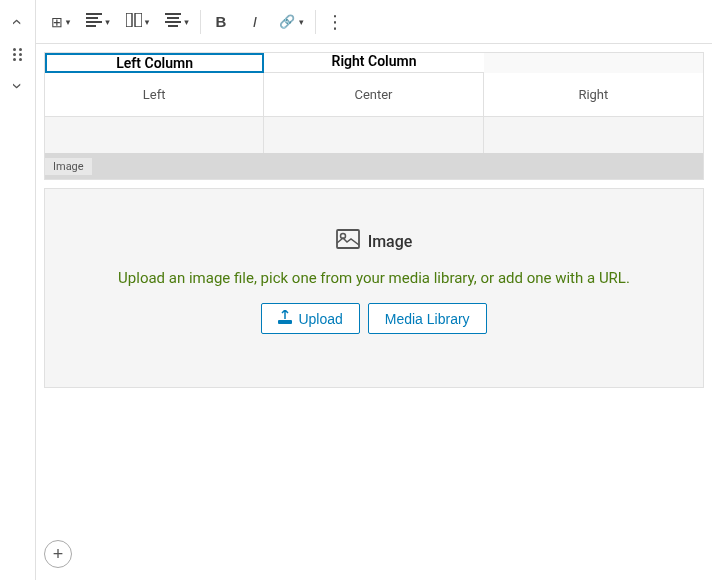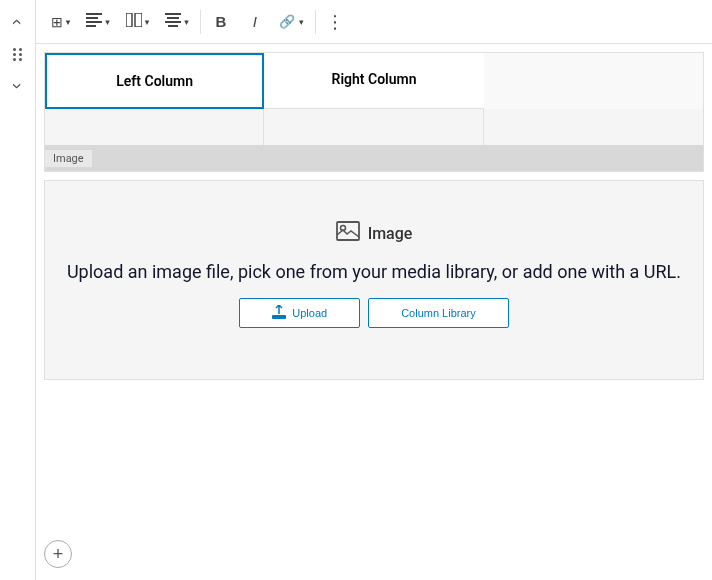--- a/index.html
+++ b/index.html
@@ -113,7 +113,7 @@
     }
 
     .col-header {
-      padding: 18px 12px;
+      padding: 0 12px;
       font-weight: 600;
       font-size: 14px;
       border-bottom: 1px solid #e0e0e0;

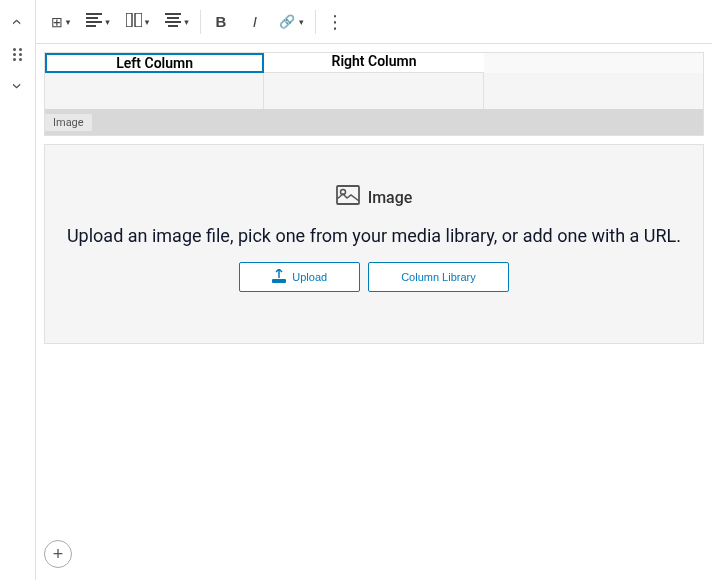--- a/index.html
+++ b/index.html
@@ -320,6 +320,17 @@
       </div>
       <div class="col-header">
         <span>Right Column</span>
+      </div>
+    </div>
+    <div class="table-columns">
+      <div class="col-cell">
+        <span>Left</span>
+      </div>
+      <div class="col-cell">
+        <span>Center</span>
+      </div>
+      <div class="col-cell">
+        <span>Right</span>
       </div>
     </div>
     <div class="table-columns">

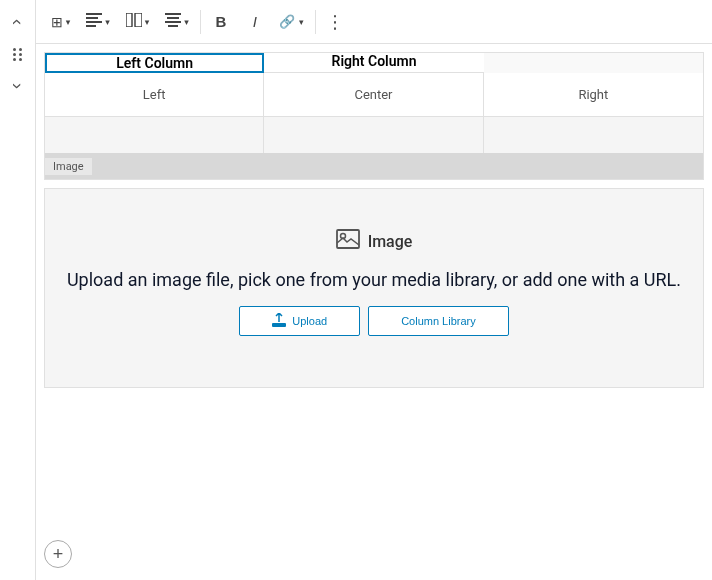--- a/index.html
+++ b/index.html
@@ -176,8 +176,8 @@
     }
 
     .image-block-desc {
-      font-size: 18px;
-      color: #0f172a;
+      font-size: 15px;
+      color: #4d7c0f;
       text-align: center;
     }
 

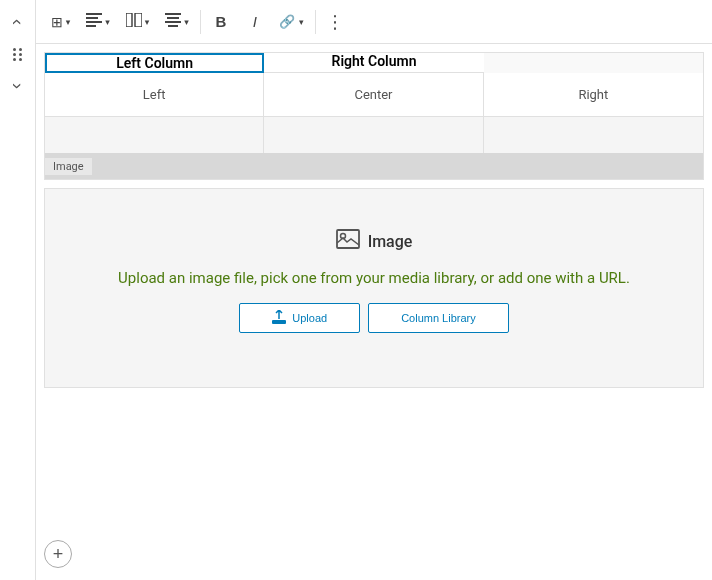--- a/index.html
+++ b/index.html
@@ -194,13 +194,13 @@
     }
 
     .img-btn {
-      padding: 6px 32px;
+      padding: 6px 16px;
       border: 1px solid #007cba;
       background: #fff;
       color: #007cba;
       border-radius: 2px;
       cursor: pointer;
-      font-size: 11px;
+      font-size: 14px;
       display: flex;
       align-items: center;
       gap: 6px;

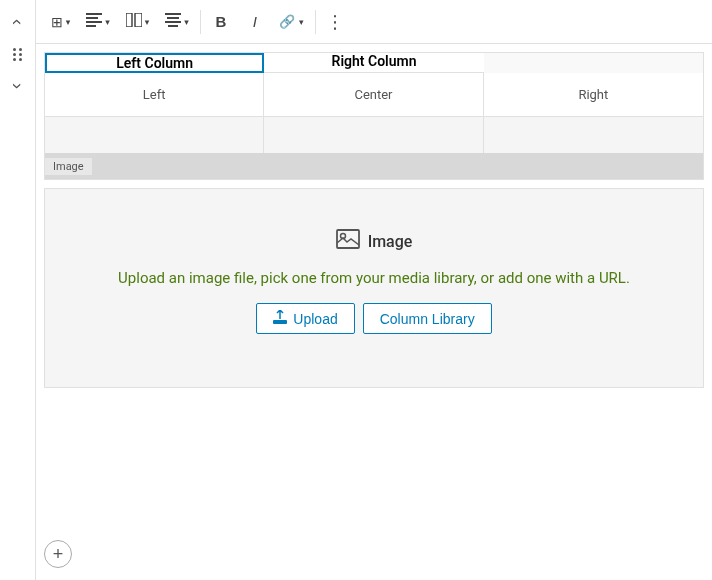--- a/index.html
+++ b/index.html
@@ -367,7 +367,7 @@
           <span>Upload</span>
         </button>
         <button class="img-btn">
-          <span>Column Library</span>
+          <span>Media Library</span>
         </button>
       </div>
     </div>

